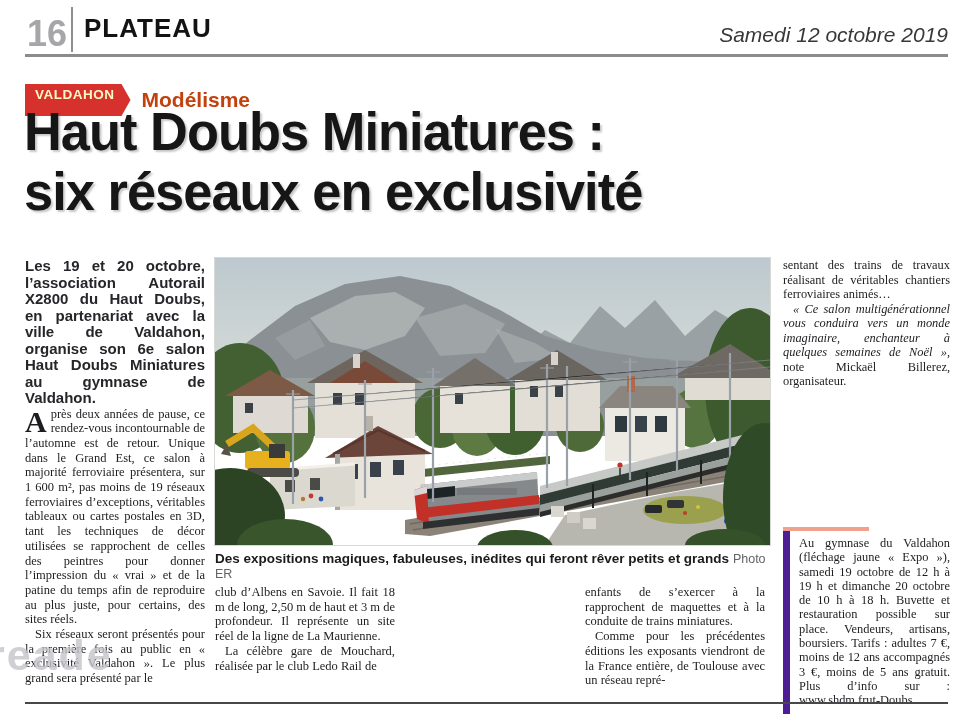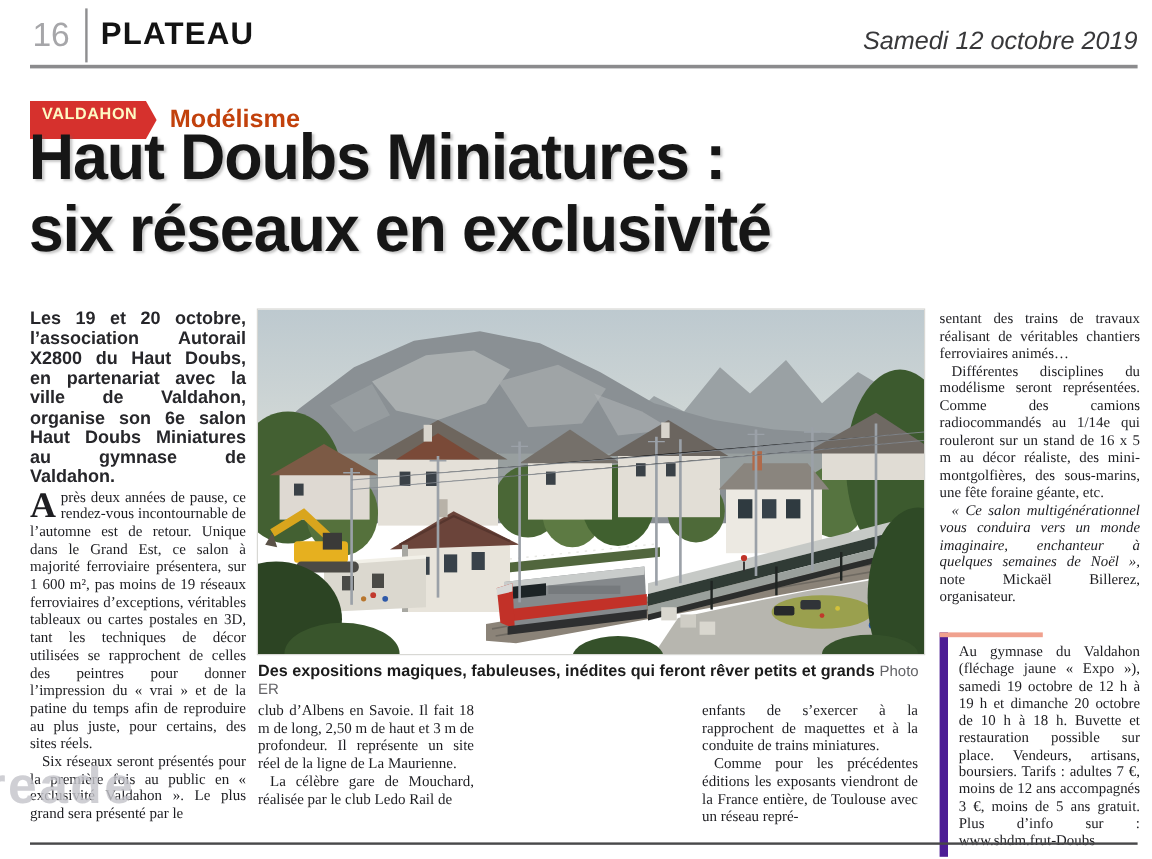--- a/index.html
+++ b/index.html
@@ -9,7 +9,7 @@
     overflow:hidden; font-family:"Liberation Sans", sans-serif; color:#1d1d21;
   }
   
-  .hdr-num { position:absolute; left:27px; top:13px; font-size:28px; font-weight:normal; color:#a6a6a9; }
+  .hdr-num { position:absolute; left:27px; top:13px; font-size:36px; font-weight:bold; color:#a6a6a9; }
   .hdr-div { position:absolute; left:71px; top:7px; width:2px; height:45px; background:#8e8e90; }
   .hdr-title { position:absolute; left:84px; top:13px; font-size:26px; font-weight:bold; letter-spacing:1px; color:#131313; }
   .hdr-date { position:absolute; right:12px; top:23px; font-size:21px; font-style:italic; color:#38383a; }

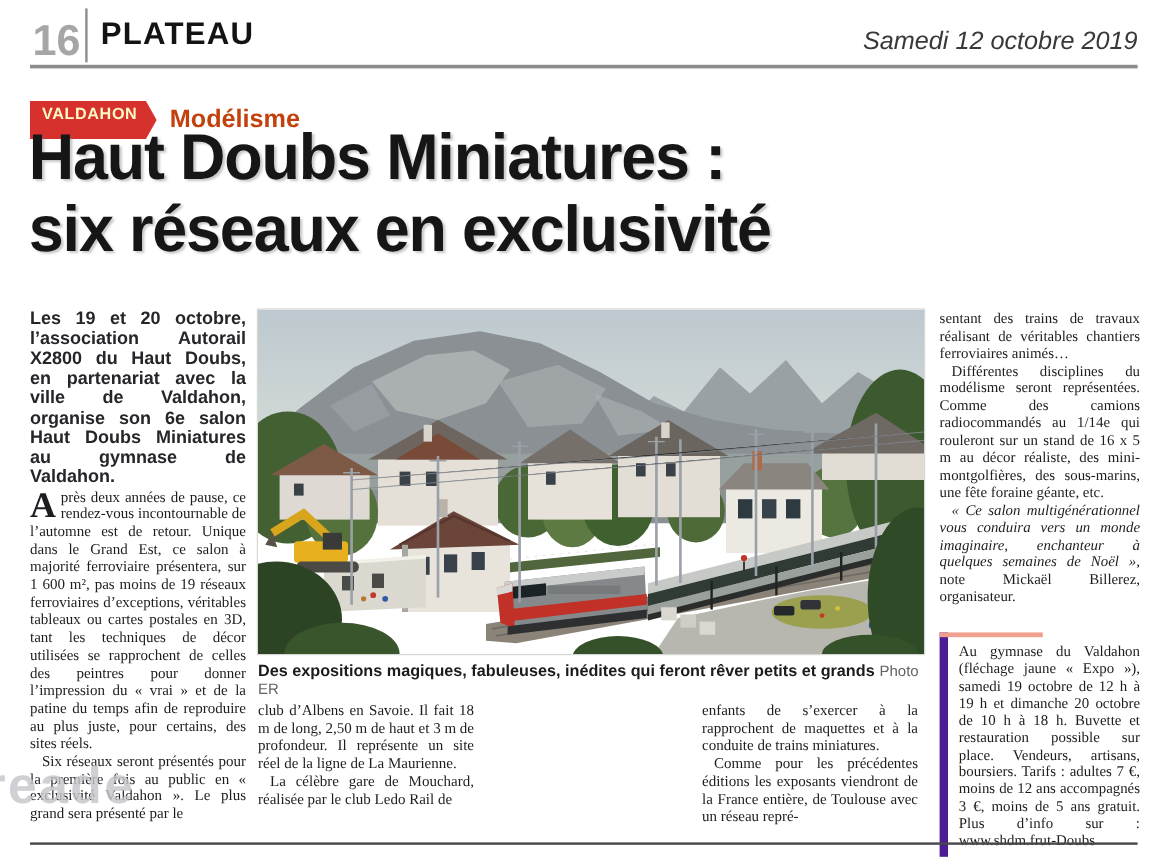--- a/index.html
+++ b/index.html
@@ -260,7 +260,6 @@
 
   <div class="bcol col5">
     <p>sentant des trains de travaux réalisant de véritables chantiers ferroviaires animés…</p>
-    <p class="indent">Différentes disciplines du modélisme seront représentées. Comme des camions radiocommandés au 1/14e qui rouleront sur un stand de 16 x 5 m au décor réaliste, des mini-montgolfières, des sous-marins, une fête foraine géante, etc.</p>
     <p class="indent"><span class="quote-it">« Ce salon multigénérationnel vous conduira vers un monde imaginaire, enchanteur à quelques semaines de Noël »,</span><span> note Mickaël Billerez, organisateur.</span></p>
   </div>
 

